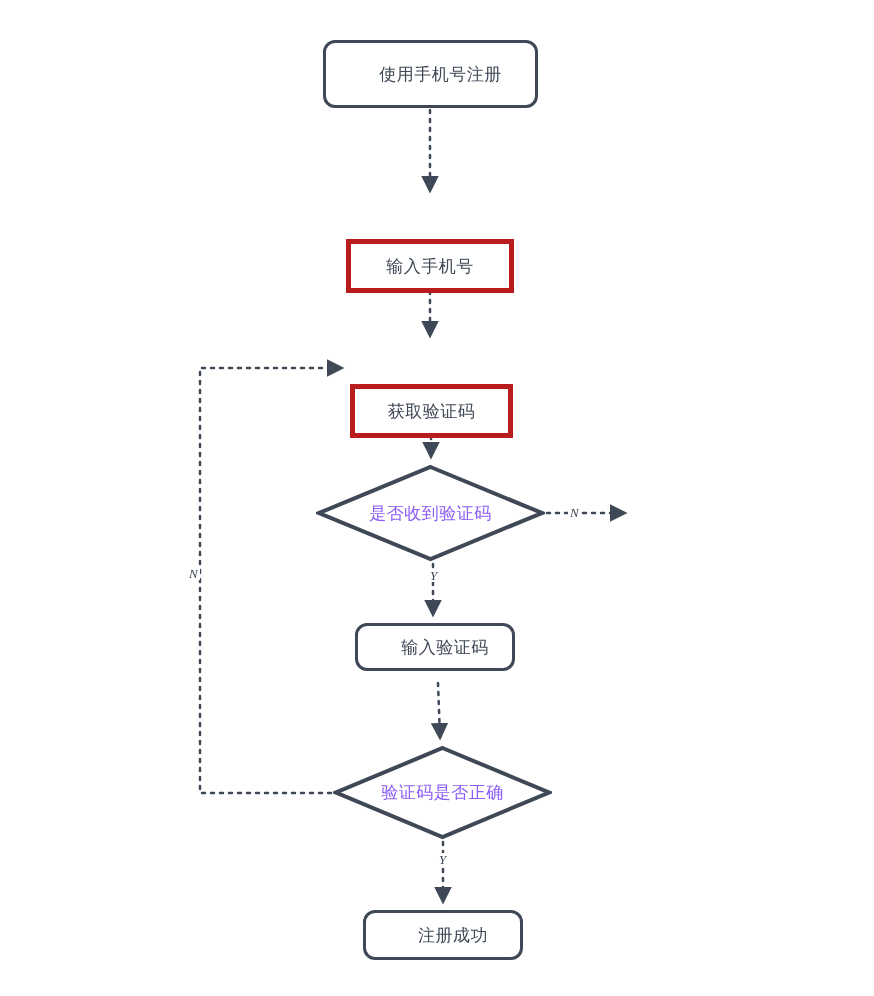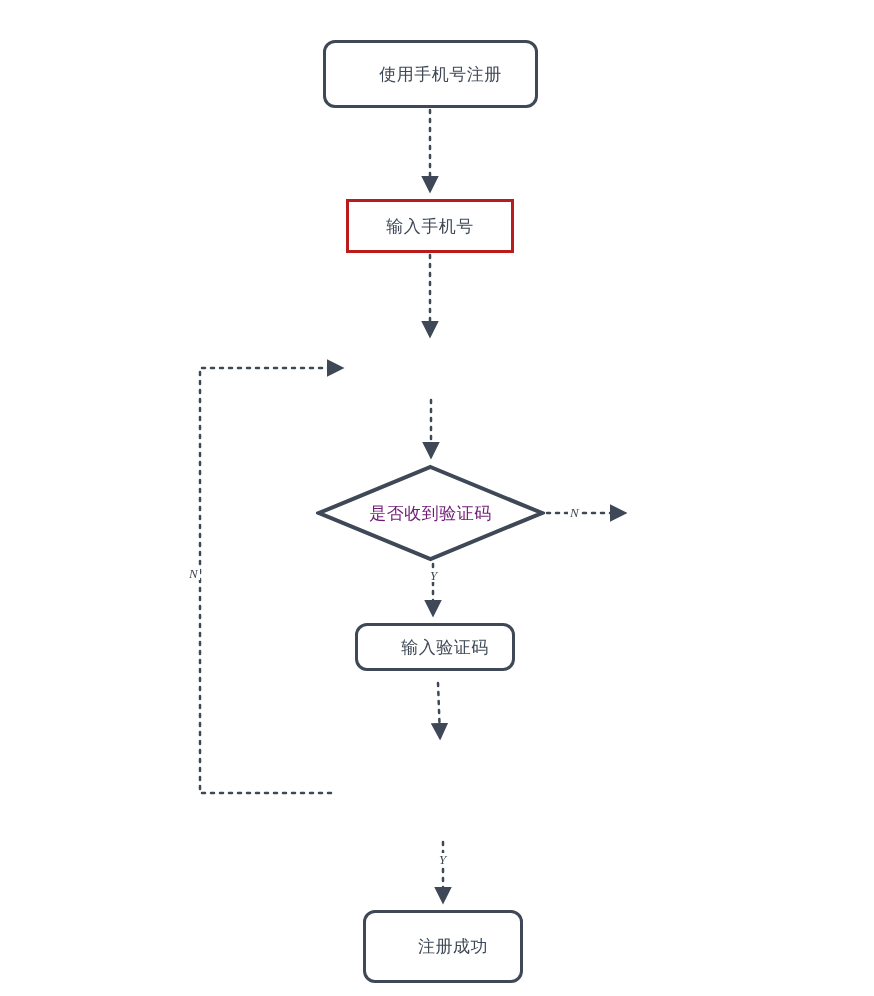--- a/index.html
+++ b/index.html
@@ -33,7 +33,8 @@
     z-index: 2;
   }
   .node-rect {
-    border: 3px solid #b91c1c;
+    border: 5px solid #b91c1c;
+    margin-top: 40px;
   }
   .node-round {
     border: 3px solid #3f4856;

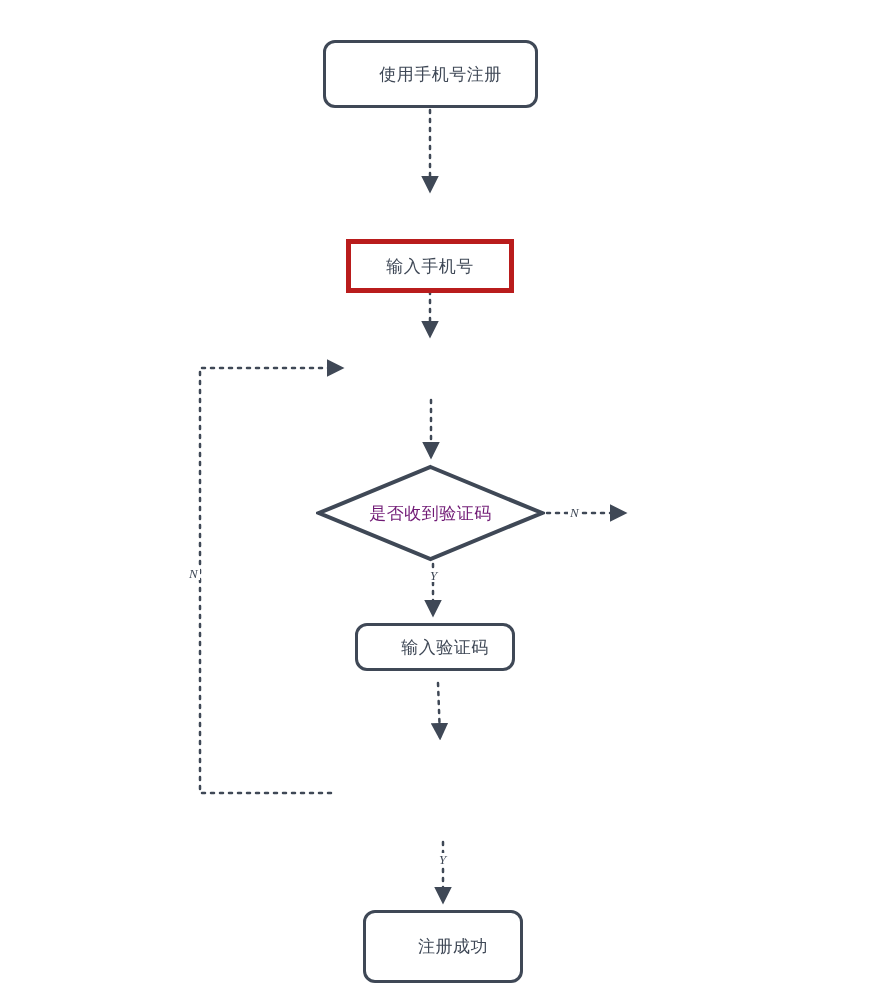--- a/index.html
+++ b/index.html
@@ -148,6 +148,9 @@
     <span class="node-label">输入手机号</span>
   </div>
 
+  <div id="node-get-code" class="node node-rect">
+    <span class="node-label">获取验证码</span>
+  </div>
 
   <div id="node-received" class="diamond">
     <svg width="229" height="98" viewBox="0 0 229 98">

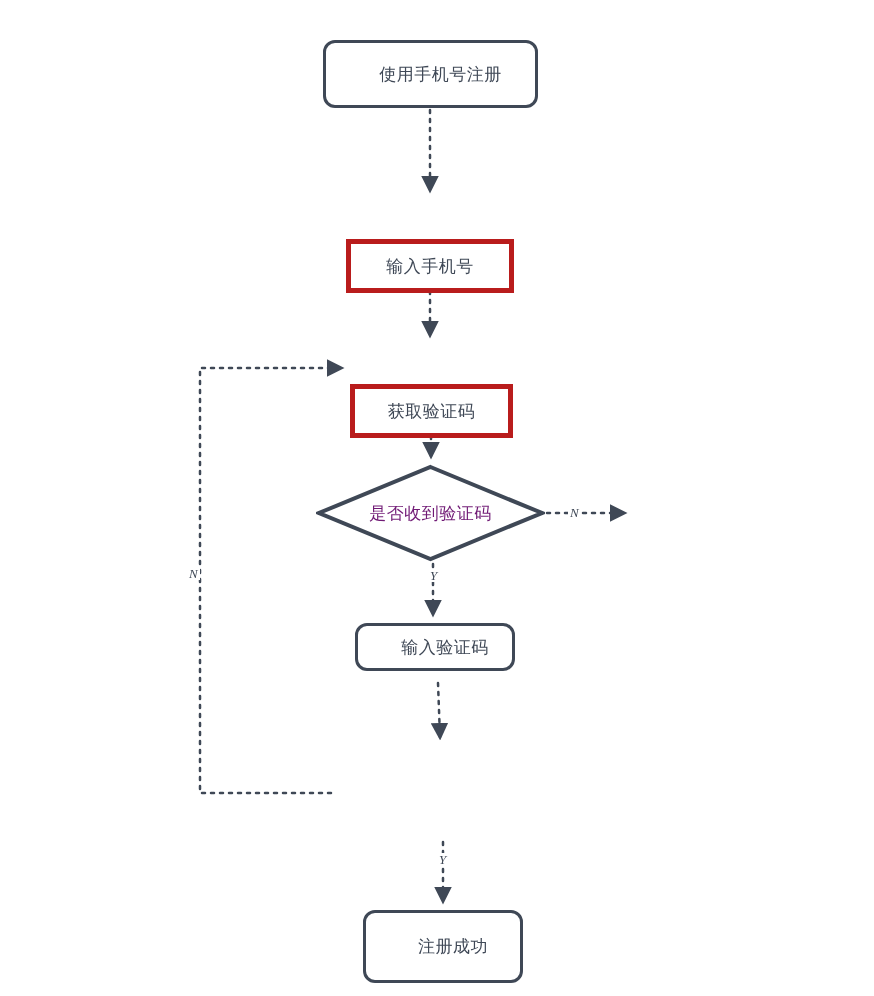--- a/index.html
+++ b/index.html
@@ -62,7 +62,7 @@
     align-items: center;
     justify-content: center;
     font-size: 17px;
-    color: #701a75;
+    color: #8b5cf6;
     letter-spacing: 0.5px;
     white-space: nowrap;
   }

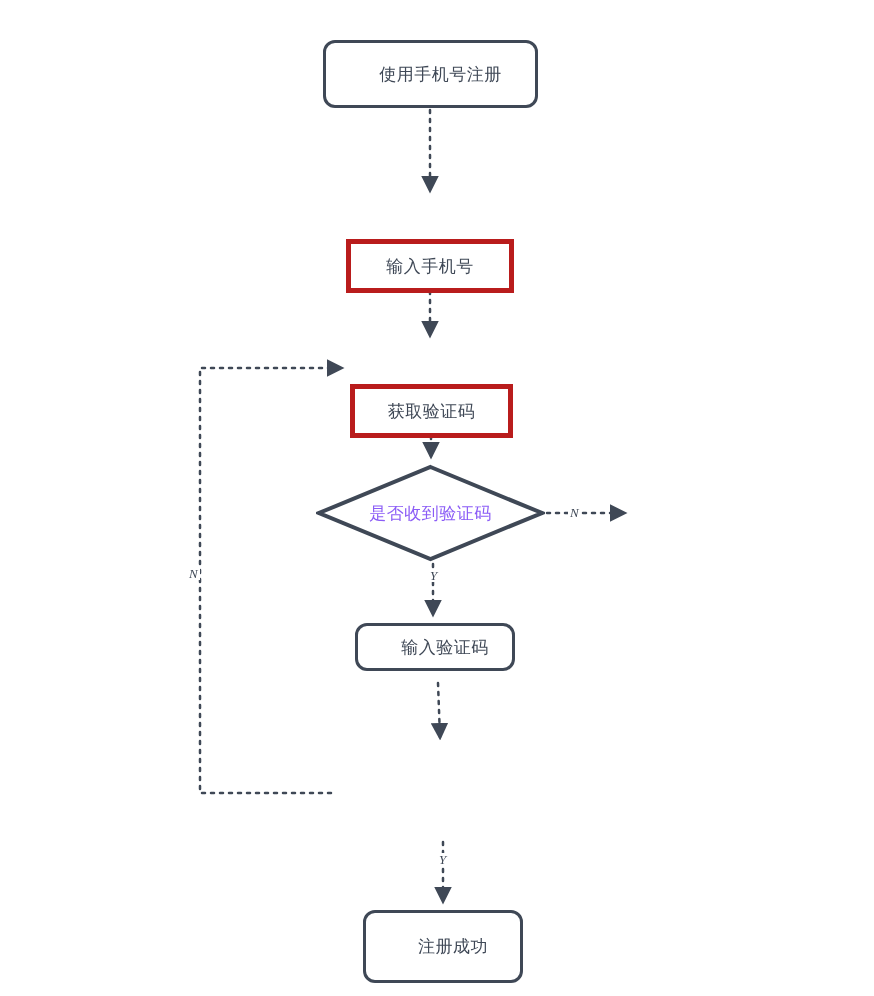--- a/index.html
+++ b/index.html
@@ -164,6 +164,12 @@
     <span class="node-label">输入验证码</span>
   </div>
 
+  <div id="node-correct" class="diamond">
+    <svg width="219" height="95" viewBox="0 0 219 95">
+      <polygon points="109.5,3 216,47.5 109.5,92 3,47.5" fill="#ffffff" stroke="#3f4856" stroke-width="4" stroke-linejoin="miter"></polygon>
+    </svg>
+    <span class="diamond-label">验证码是否正确</span>
+  </div>
 
   <div id="node-success" class="node node-round">
     <span class="node-label">注册成功</span>

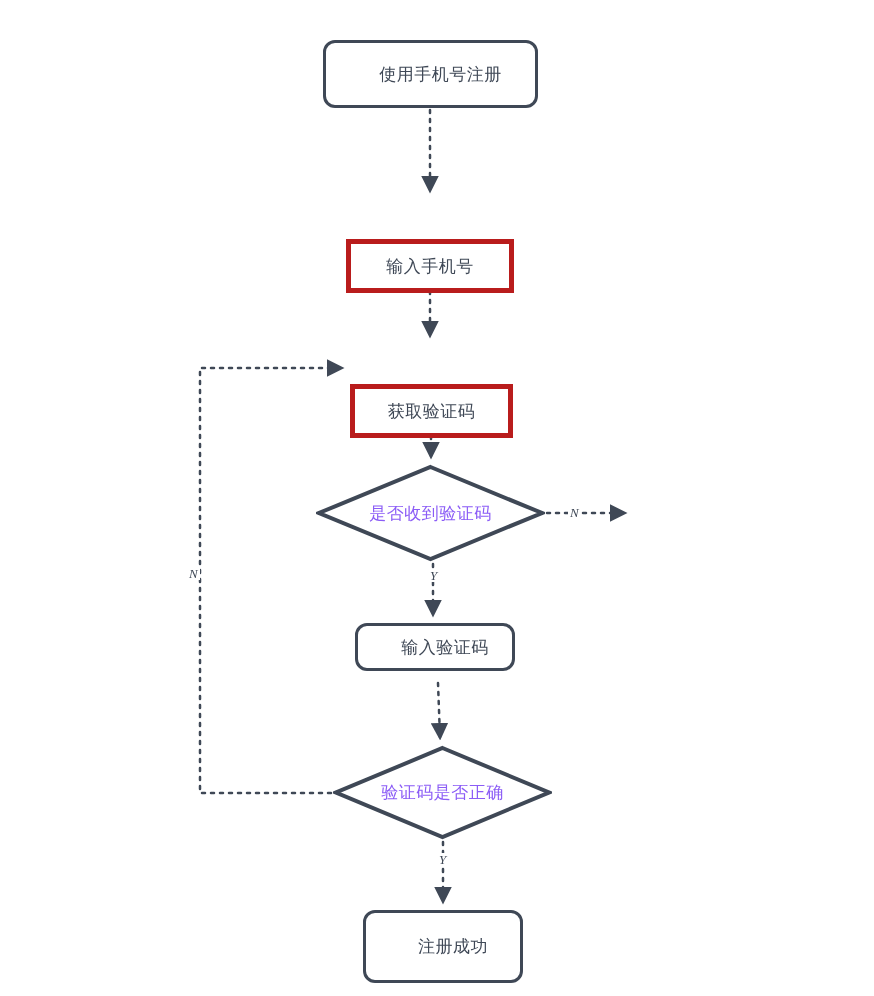--- a/index.html
+++ b/index.html
@@ -84,7 +84,7 @@
   #node-get-code   { left: 350px; top: 344px; width: 163px; height: 54px; }
   #node-resend     { left: 632px; top: 485px; width: 110px; height: 58px; }
   #node-input-code { left: 355px; top: 623px; width: 160px; height: 48px; }
-  #node-success    { left: 363px; top: 910px; width: 160px; height: 73px; justify-content: center; }
+  #node-success    { left: 363px; top: 910px; width: 160px; height: 50px; justify-content: center; }
 
   #node-received   { left: 316px; top: 464px; width: 229px; height: 98px; }
   #node-correct    { left: 333px; top: 745px; width: 219px; height: 95px; }

